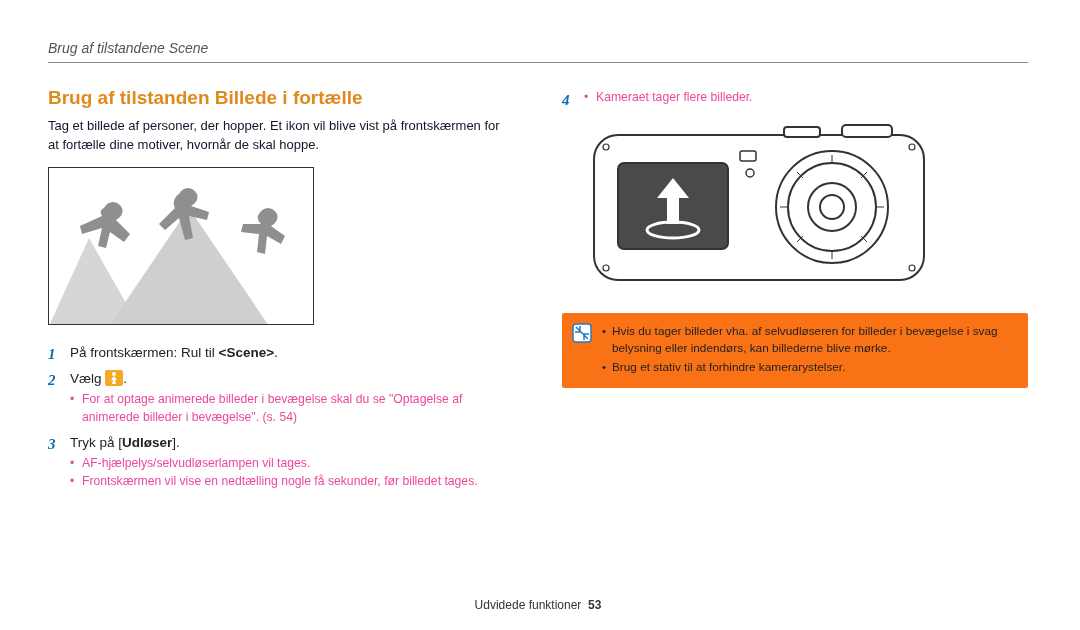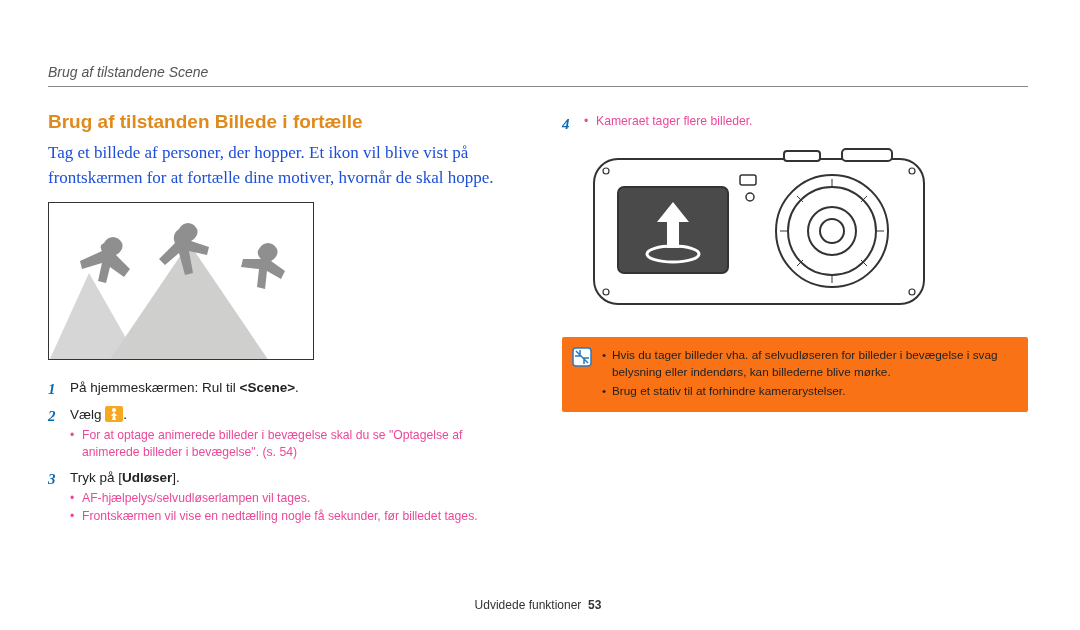--- a/index.html
+++ b/index.html
@@ -4,7 +4,7 @@
 <style>
   * { box-sizing: border-box; margin: 0; padding: 0; }
   html, body { width: 1080px; height: 630px; background: #fff; font-family: "Segoe UI", "Myriad Pro", Arial, sans-serif; color: #222; }
-  .page { width: 1076px; height: 630px; position: relative; padding: 64px 48px 0 48px; }
+  .page { width: 1076px; height: 630px; position: relative; padding: 40px 48px 0 48px; }
   .running-head { font-size: 14px; color: #555; margin-bottom: 6px; font-style: italic; }
   .hr { border: none; border-top: 1px solid #888; margin-bottom: 24px; }
   .cols { display: flex; gap: 48px; }

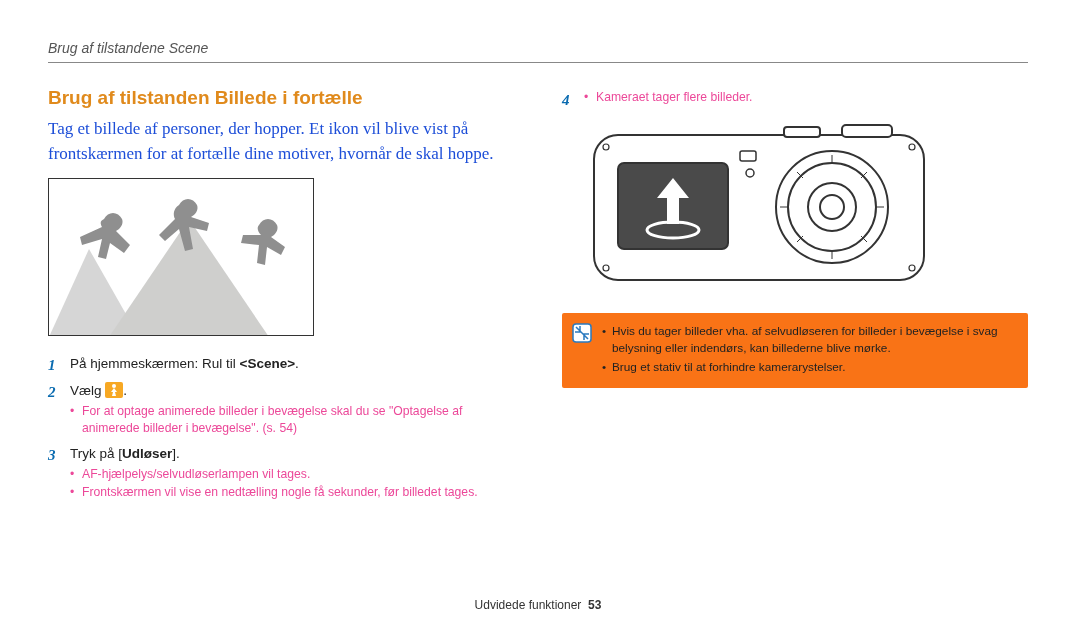--- a/index.html
+++ b/index.html
@@ -10,7 +10,7 @@
   .cols { display: flex; gap: 48px; }
   .col { flex: 1 1 0; min-width: 0; }
   h2.section-title { color: #e08a1c; font-size: 19px; font-weight: 600; margin-bottom: 8px; }
-  .intro { font-size: 17px; line-height: 1.45; color: #1d4ed8; margin-bottom: 12px; font-family: Liberation Serif, serif; }
+  .intro { font-size: 13px; line-height: 1.45; color: #0f172a; margin-bottom: 12px; }
   .photo-box { width: 266px; height: 158px; border: 1px solid #333; position: relative; overflow: hidden; margin-bottom: 18px; }
   .steps { list-style: none; font-size: 13.5px; }
   .steps > li { position: relative; padding-left: 22px; margin-bottom: 6px; line-height: 1.5; }

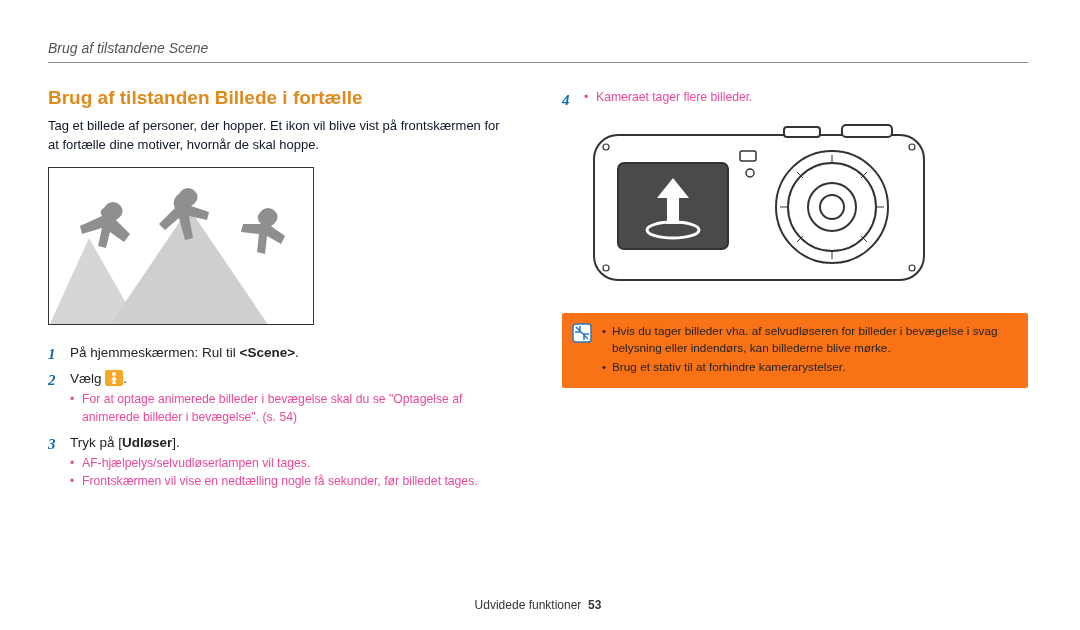--- a/index.html
+++ b/index.html
@@ -62,7 +62,7 @@
       <ol class="steps">
         <li>
           <span class="step-num">1</span>
-          <span>På hjemmeskærmen: Rul til </span><b>&lt;Scene&gt;</b><span>.</span>
+          <span>På frontskærmen: Rul til </span><b>&lt;Scene&gt;</b><span>.</span>
         </li>
         <li>
           <span class="step-num">2</span>

